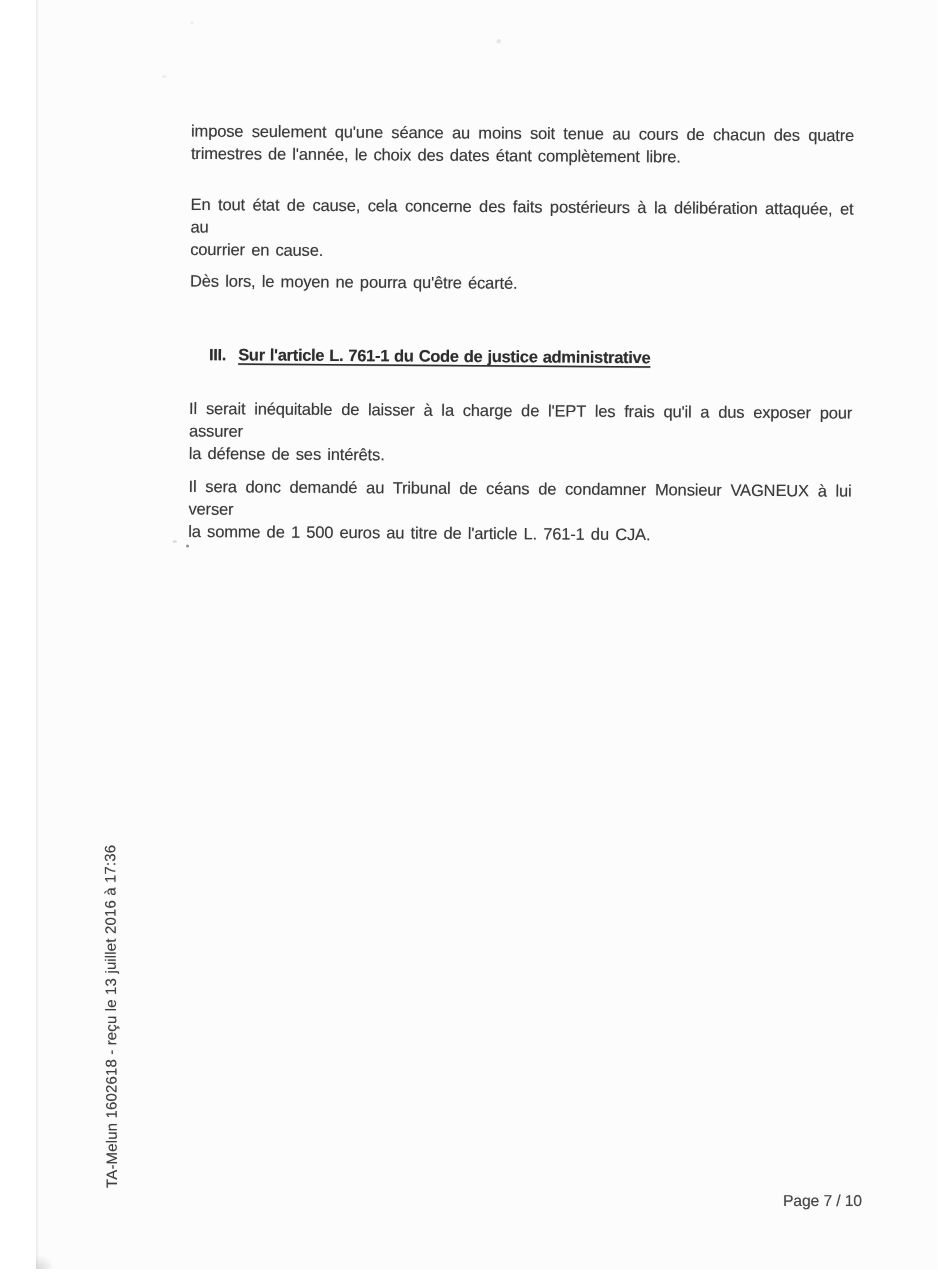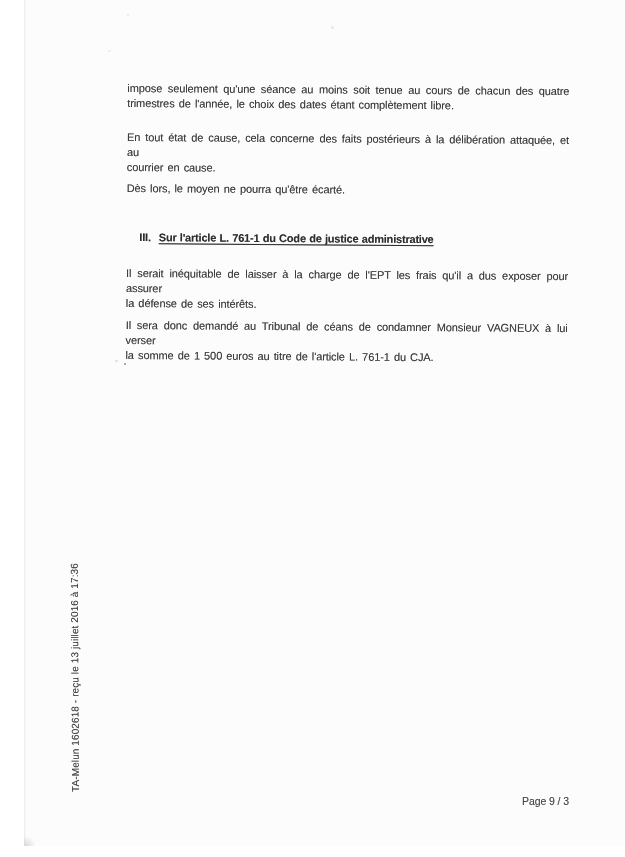--- a/index.html
+++ b/index.html
@@ -119,7 +119,7 @@
 
   <div class="stamp">TA-Melun 1602618 - reçu le 13 juillet 2016 à 17:36</div>
 
-  <div class="footer">Page 9 / 3</div>
+  <div class="footer">Page 7 / 10</div>
 
 </div>
 

